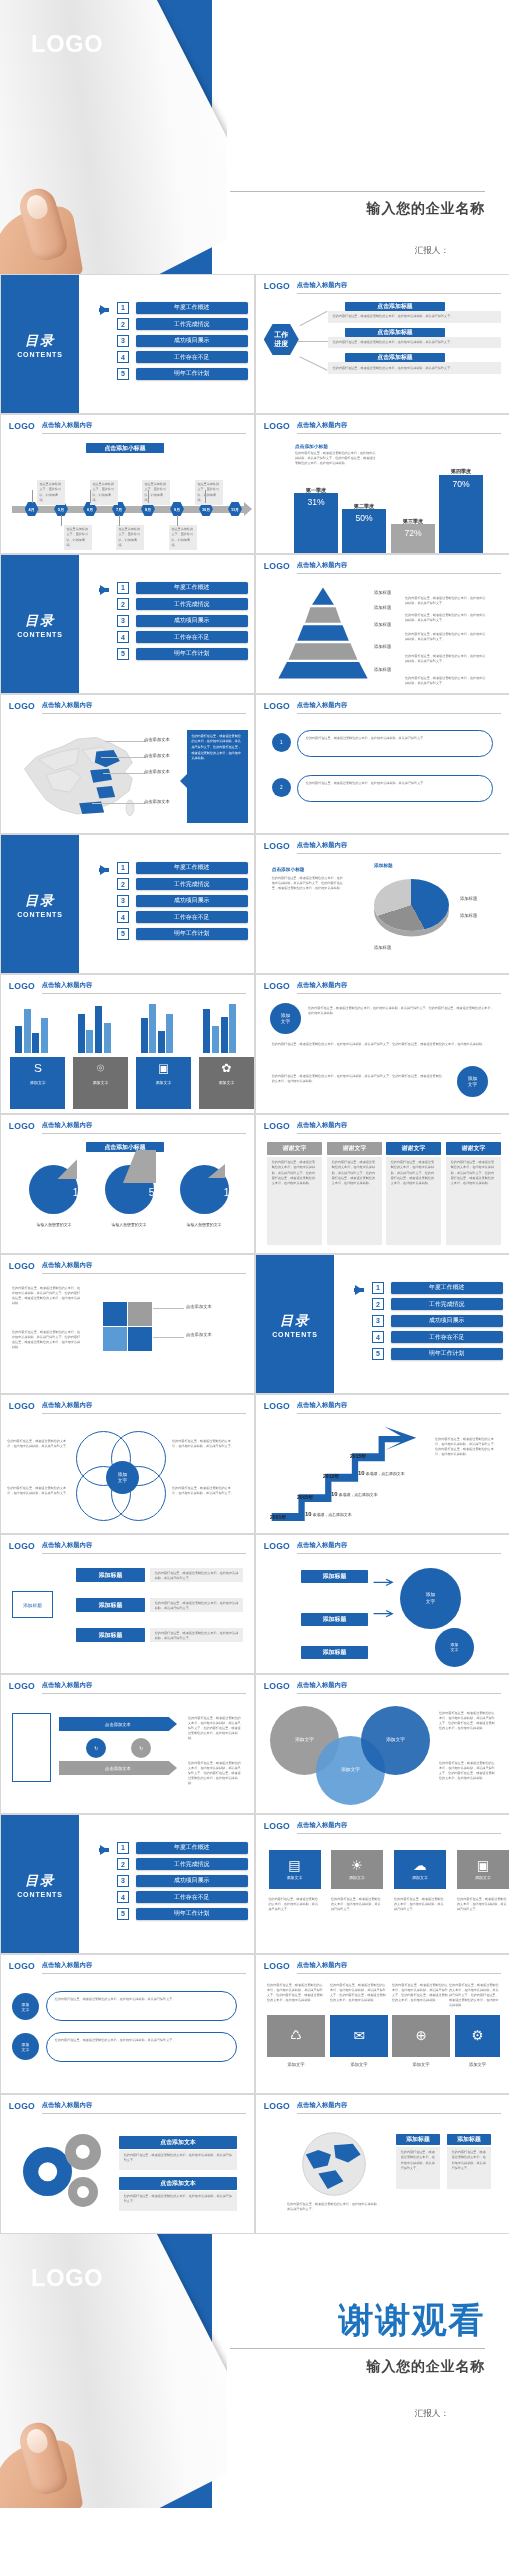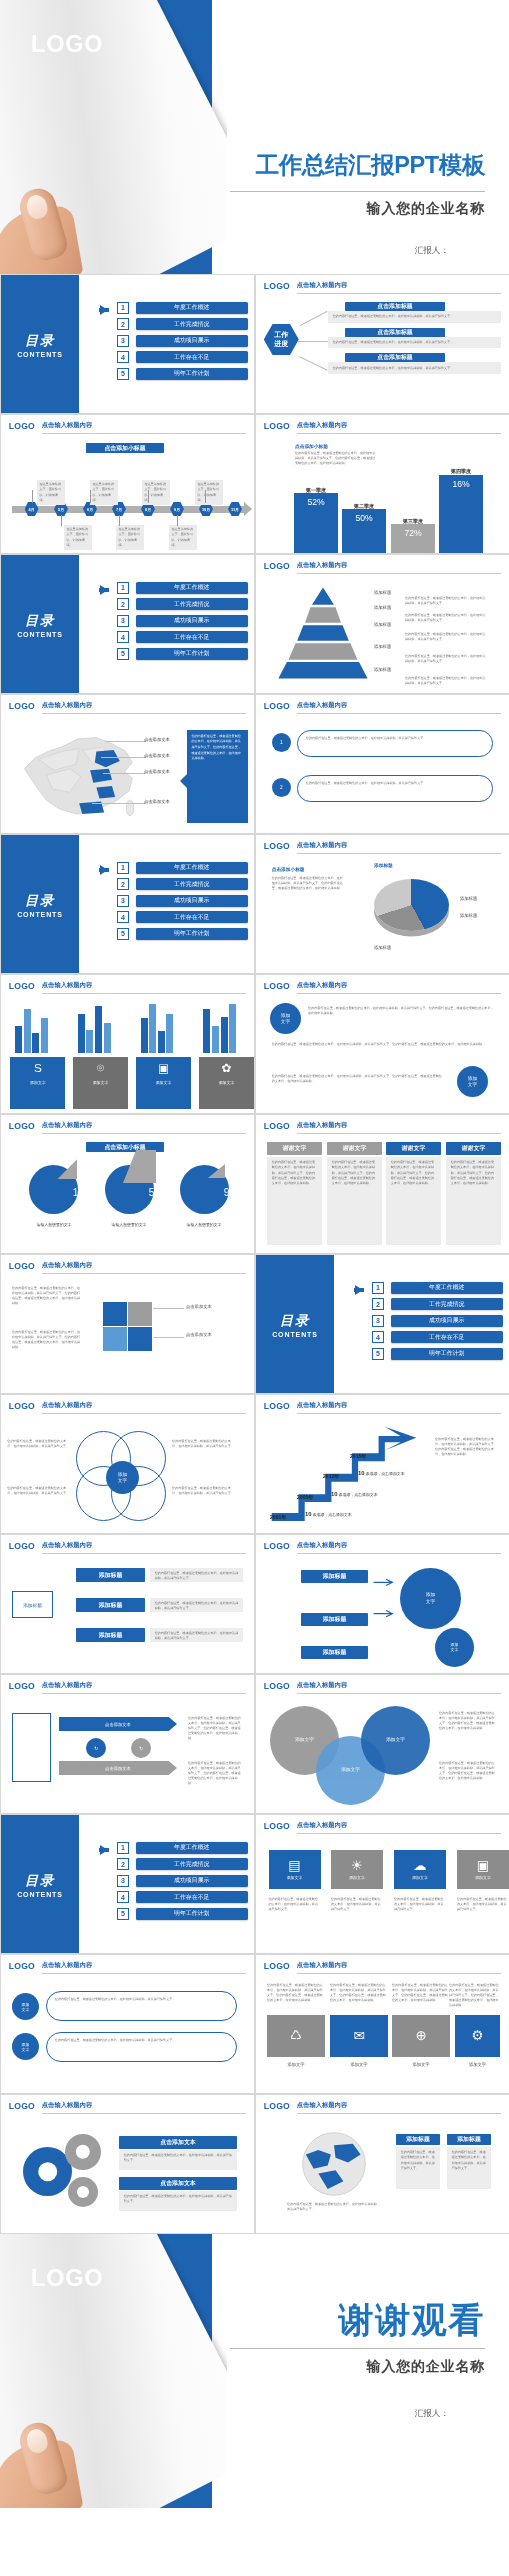--- a/index.html
+++ b/index.html
@@ -250,7 +250,6 @@
     <div class="hand"></div>
     <div class="thumb"></div>
     <div class="logo-word">LOGO</div>
-    <div class="cover-title">工作总结汇报PPT模板</div>
     <div class="cover-rule"></div>
     <div class="cover-sub">输入您的企业名称</div>
     <div class="cover-reporter">汇报人：</div>

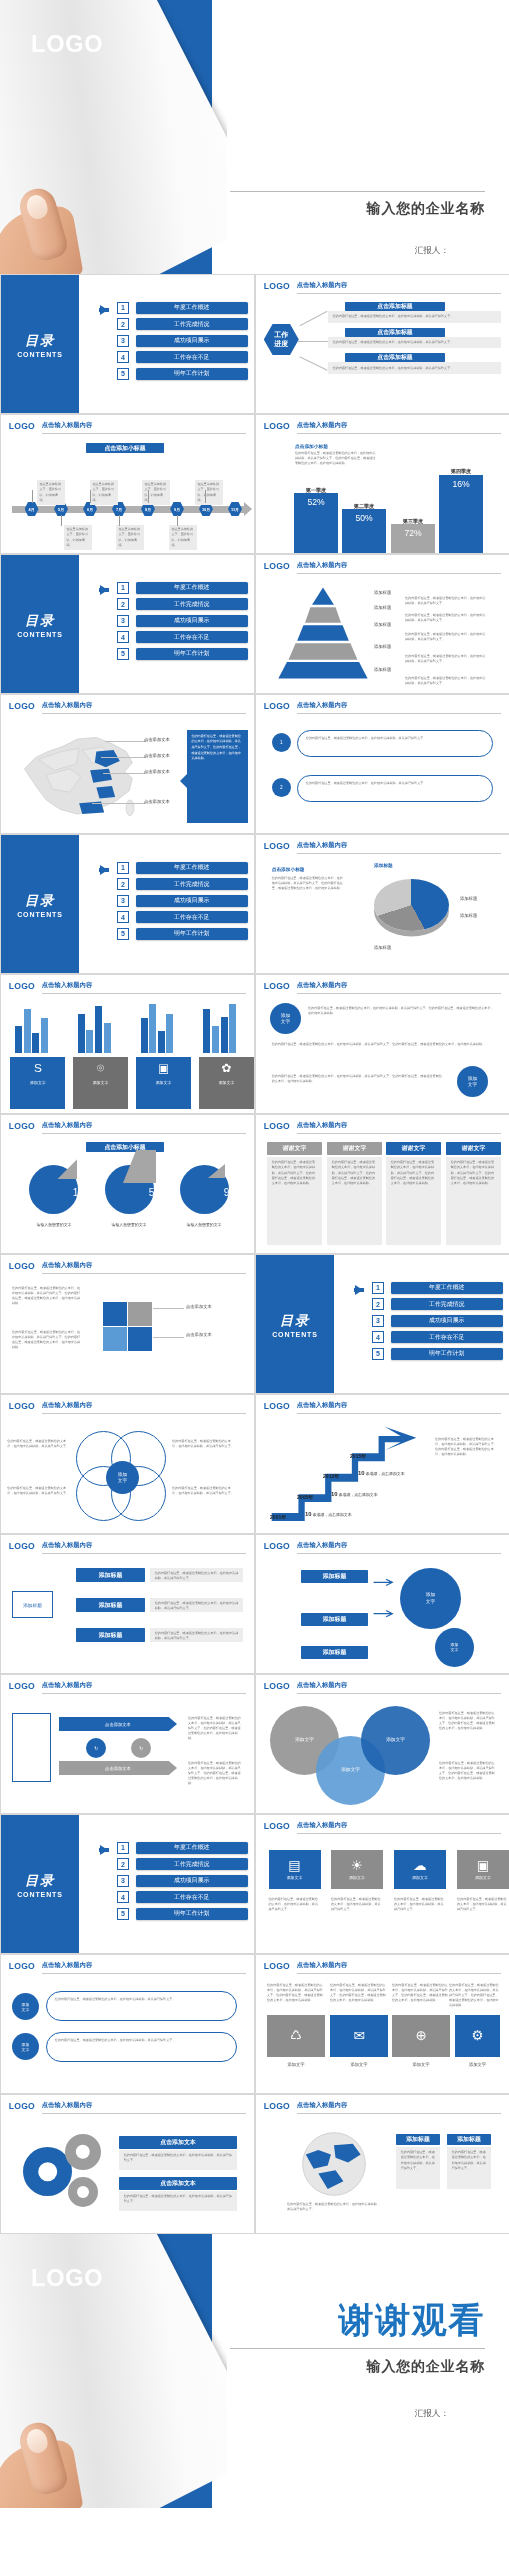--- a/index.html
+++ b/index.html
@@ -358,7 +358,7 @@
       <div class="bar" style="left:38px;width:44px;height:60px;">52%</div>
       <div class="bar" style="left:86px;width:44px;height:44px;">50%</div>
       <div class="bar gray" style="left:135px;width:44px;height:29px;">72%</div>
-      <div class="bar" style="left:183px;width:44px;height:78px;">16%</div>
+      <div class="bar" style="left:183px;width:44px;height:78px;">70%</div>
     </div>
 
     <div class="slide">

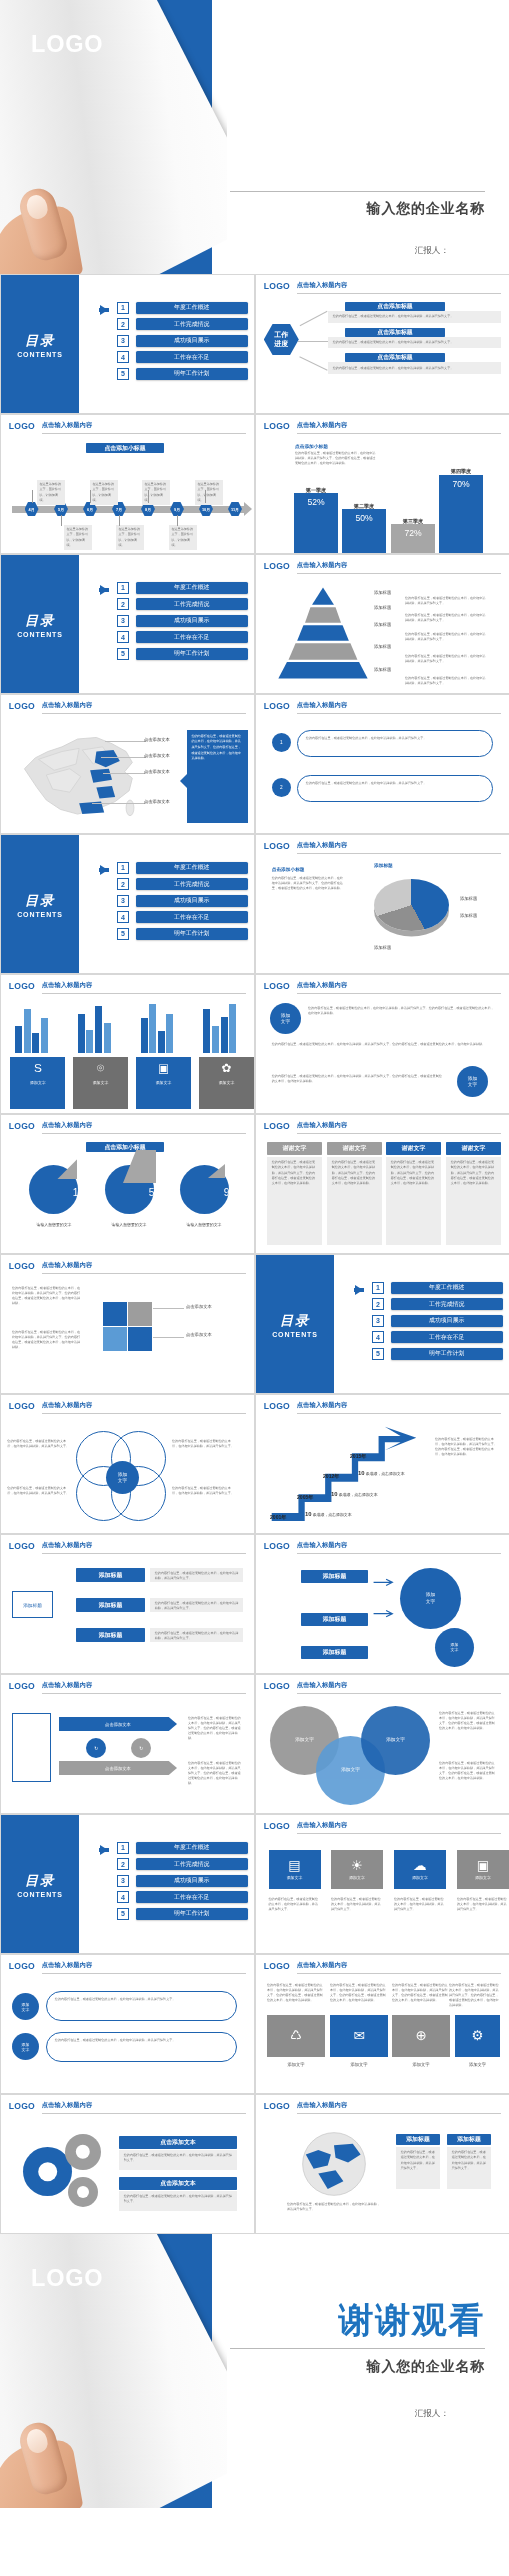--- a/index.html
+++ b/index.html
@@ -355,7 +355,7 @@
       <div class="bar-lbl" style="left:86px;top:88px;width:44px;">第二季度</div>
       <div class="bar-lbl" style="left:135px;top:103px;width:44px;">第三季度</div>
       <div class="bar-lbl" style="left:183px;top:53px;width:44px;">第四季度</div>
-      <div class="bar" style="left:38px;width:44px;height:60px;">52%</div>
+      <div class="bar" style="left:38px;width:44px;height:60px;">31%</div>
       <div class="bar" style="left:86px;width:44px;height:44px;">50%</div>
       <div class="bar gray" style="left:135px;width:44px;height:29px;">72%</div>
       <div class="bar" style="left:183px;width:44px;height:78px;">70%</div>

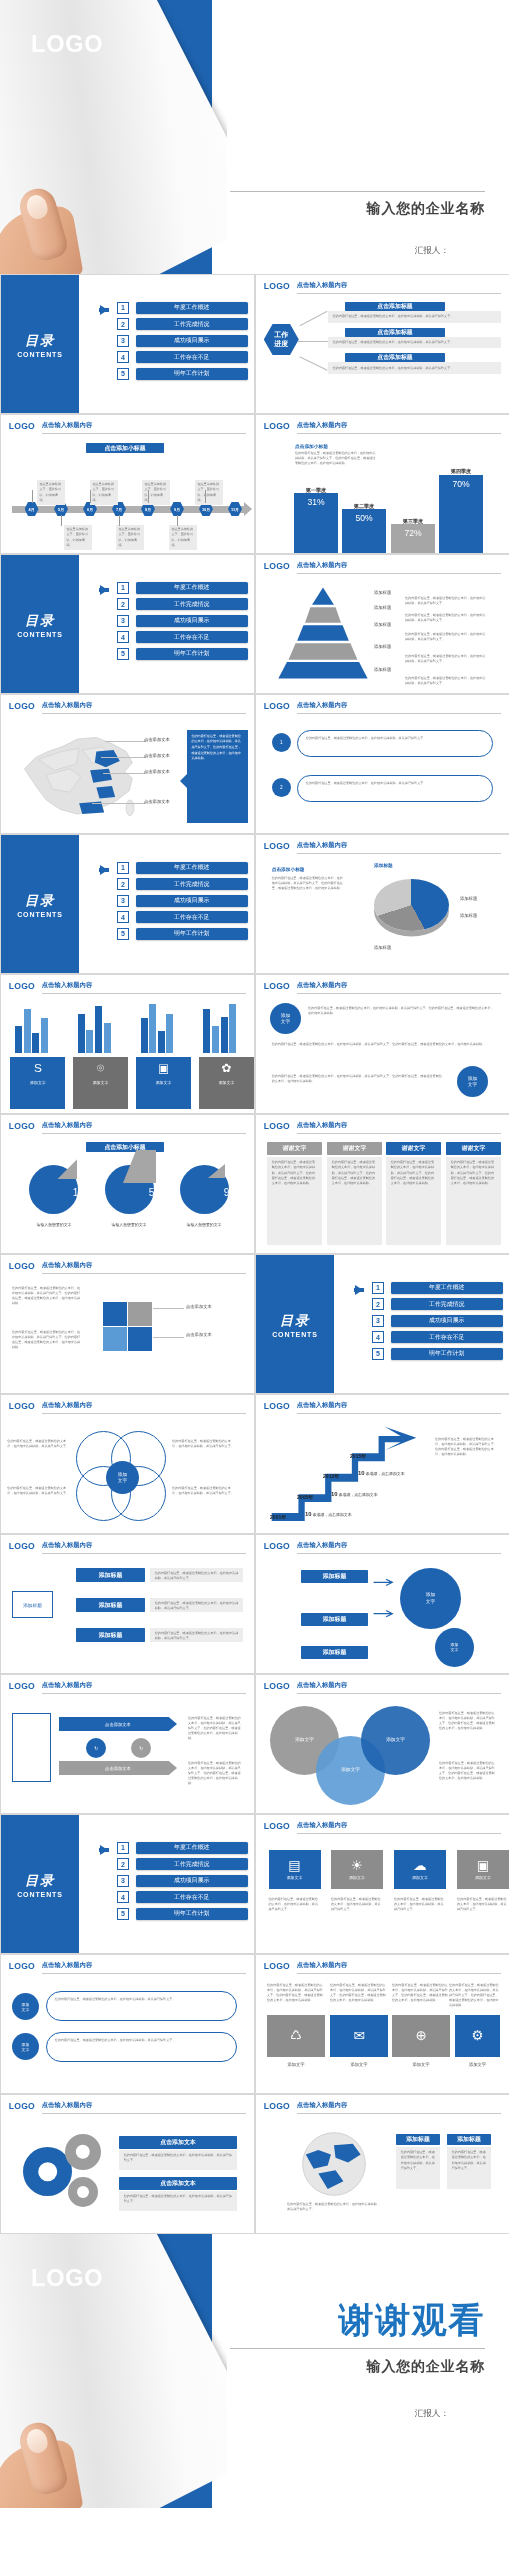--- a/index.html
+++ b/index.html
@@ -563,7 +563,7 @@
         </div>
       <div class="wedge" style="left:122px;top:35px;width:33px;height:33px;clip-path:polygon(0 100%,100% 100%,100% 0,40% 0);"></div>
       <div class="pie" style="left:179px;top:50px;">
-        <span class="val">97%</span>
+        <span class="val">13%</span>
         </div>
       <div class="wedge" style="left:207px;top:49px;width:17px;height:14px;clip-path:polygon(0 100%,100% 100%,100% 0);"></div>
       <div class="pie-cap" style="left:23px;top:107px;"><span>请输入您想要的文字</span></div>

